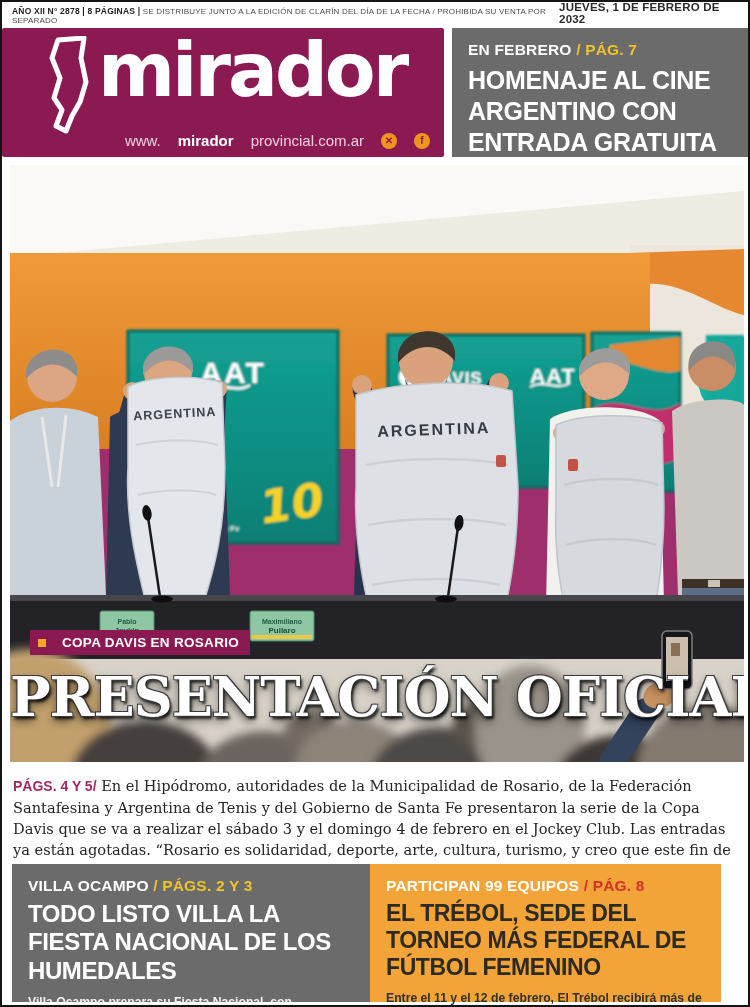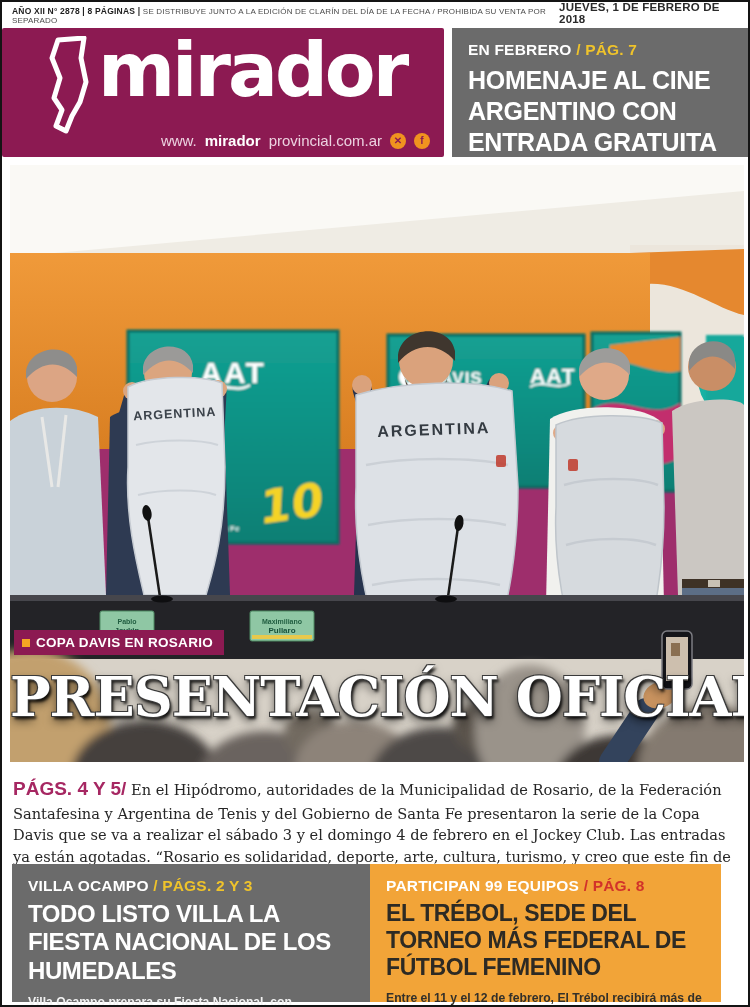--- a/index.html
+++ b/index.html
@@ -74,7 +74,7 @@
 
   <div class="topbar">
     <span class="edition"><b>AÑO XII N° 2878 | 8 PÁGINAS | </b><span>SE DISTRIBUYE JUNTO A LA EDICIÓN DE CLARÍN DEL DÍA DE LA FECHA / PROHIBIDA SU VENTA POR SEPARADO</span></span>
-    <span class="date">JUEVES, 1 DE FEBRERO DE 2018</span>
+    <span class="date">JUEVES, 1 DE FEBRERO DE 2032</span>
   </div>
 
   <div class="mastrow">

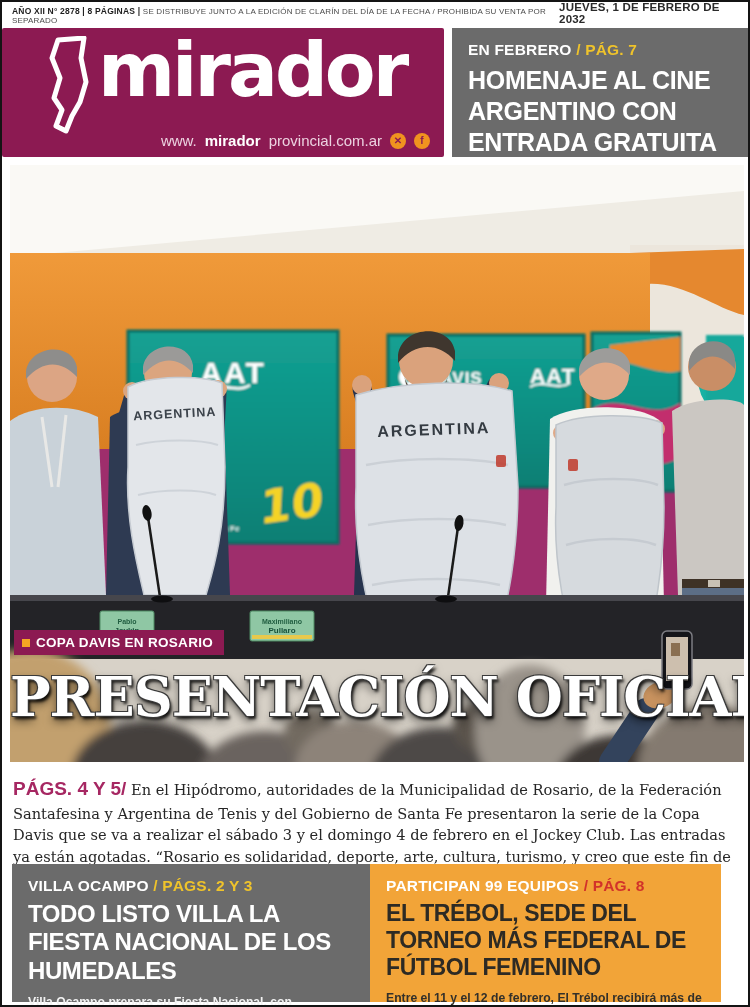--- a/index.html
+++ b/index.html
@@ -23,7 +23,7 @@
     font-family:"DejaVu Sans", sans-serif; font-weight:bold; font-size:74px;
     letter-spacing:-3px; line-height:1.2; }
   .masthead .site { position:absolute; right:14px; bottom:8px; display:flex;
-    align-items:center; gap:8px; font-size:15px; color:#ecd2e0; }
+    align-items:center; gap:17px; font-size:15px; color:#ecd2e0; }
   .masthead .site b { color:#ffffff; }
   .soc { display:inline-flex; width:16px; height:16px; border-radius:50%;
     background:#F0931F; color:#8C1A52; font-size:10px; font-weight:bold;

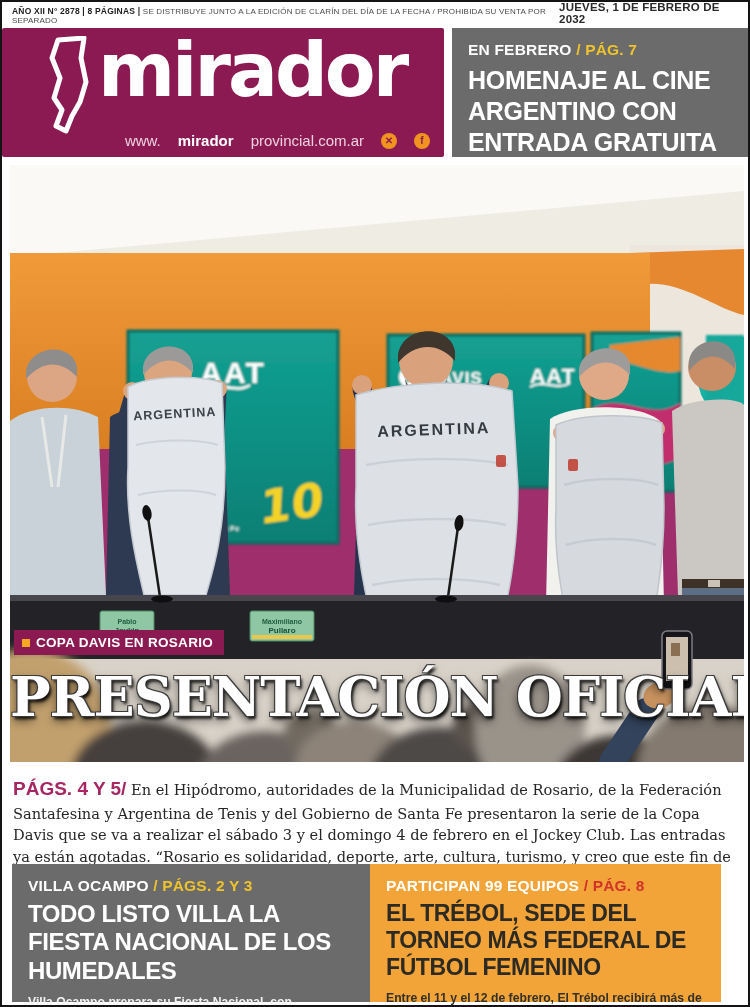--- a/index.html
+++ b/index.html
@@ -38,9 +38,9 @@
   .photo { position:relative; margin:8px 8px 0 8px; width:734px; height:597px;
     background:#d8d2c8; overflow:hidden; }
   .photo svg.scene { display:block; }
-  .photo-label { position:absolute; left:4px; top:465px; background:#8C1A52;
+  .photo-label { position:absolute; left:20px; top:465px; background:#8C1A52;
     color:#ffffff; font-size:13.5px; font-weight:bold; letter-spacing:.3px;
-    padding:5px 11px 5px 8px; display:flex; align-items:center; gap:6px; }
+    padding:5px 11px 5px 8px; display:flex; align-items:center; gap:16px; }
   .photo-label .sq { width:8px; height:8px; background:#F5A623; display:inline-block; }
   .photo-headline { position:absolute; left:0; right:0; top:505px; text-align:center;
     font-family:"DejaVu Serif", serif; font-weight:bold; font-size:54px;

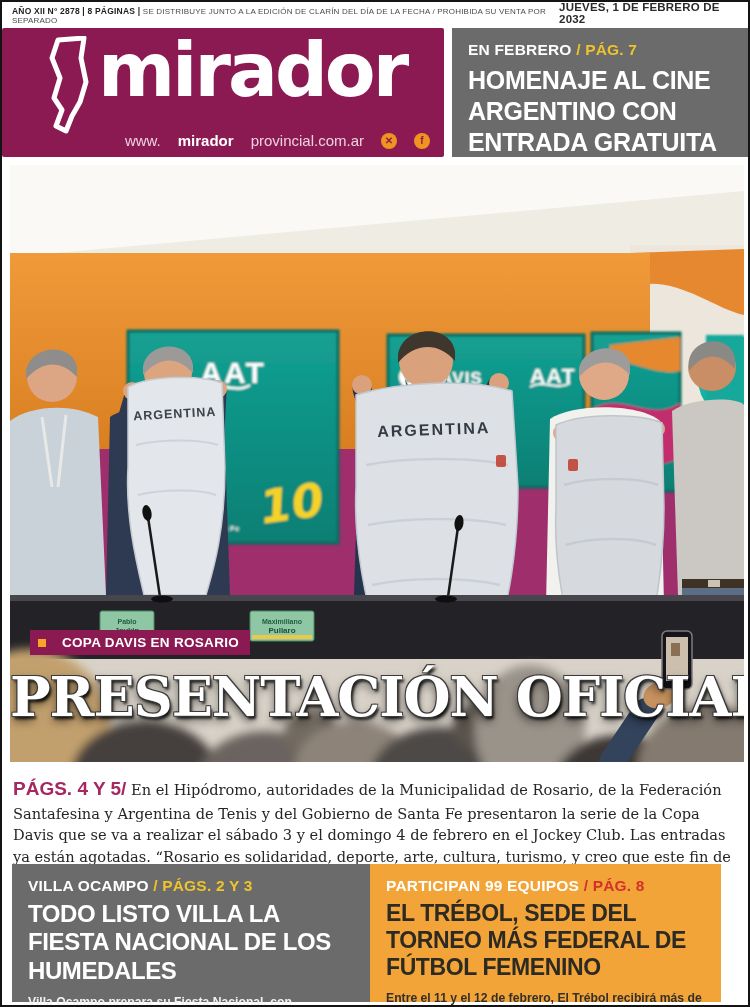--- a/index.html
+++ b/index.html
@@ -49,7 +49,7 @@
       2px 3px 3px rgba(0,0,0,.85), 0 5px 10px rgba(0,0,0,.6); }
   
   .lead { padding:13px 11px 0 11px; height:102px; }
-  .lead .pgs { color:#A62762; font-weight:bold; font-size:19px;
+  .lead .pgs { color:#A62762; font-weight:bold; font-size:14px;
     font-family:"Liberation Sans", sans-serif; }
   .lead .txt { font-family:"DejaVu Serif", serif; font-size:14.6px;
     line-height:1.47; color:#262626; }

